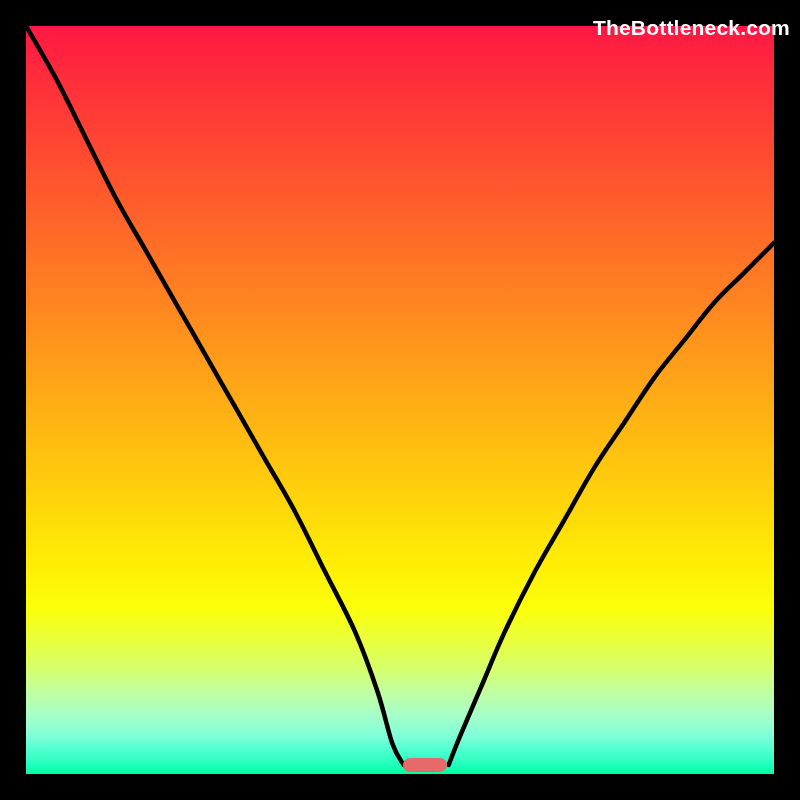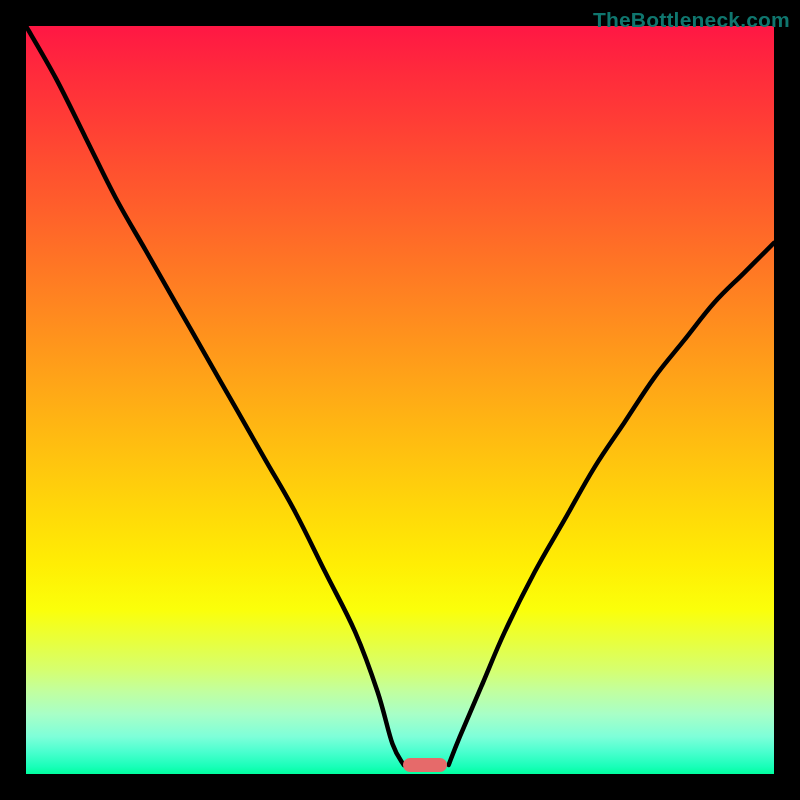--- a/index.html
+++ b/index.html
@@ -42,12 +42,12 @@
   }
   .attribution {
     position: absolute;
-    top: 8px;
+    top: 16px;
     right: 10px;
     font-family: Arial, Helvetica, sans-serif;
     font-size: 21px;
     font-weight: 600;
-    color: #0f766e;
+    color: #ffffff;
     letter-spacing: 0.2px;
     z-index: 3;
   }

